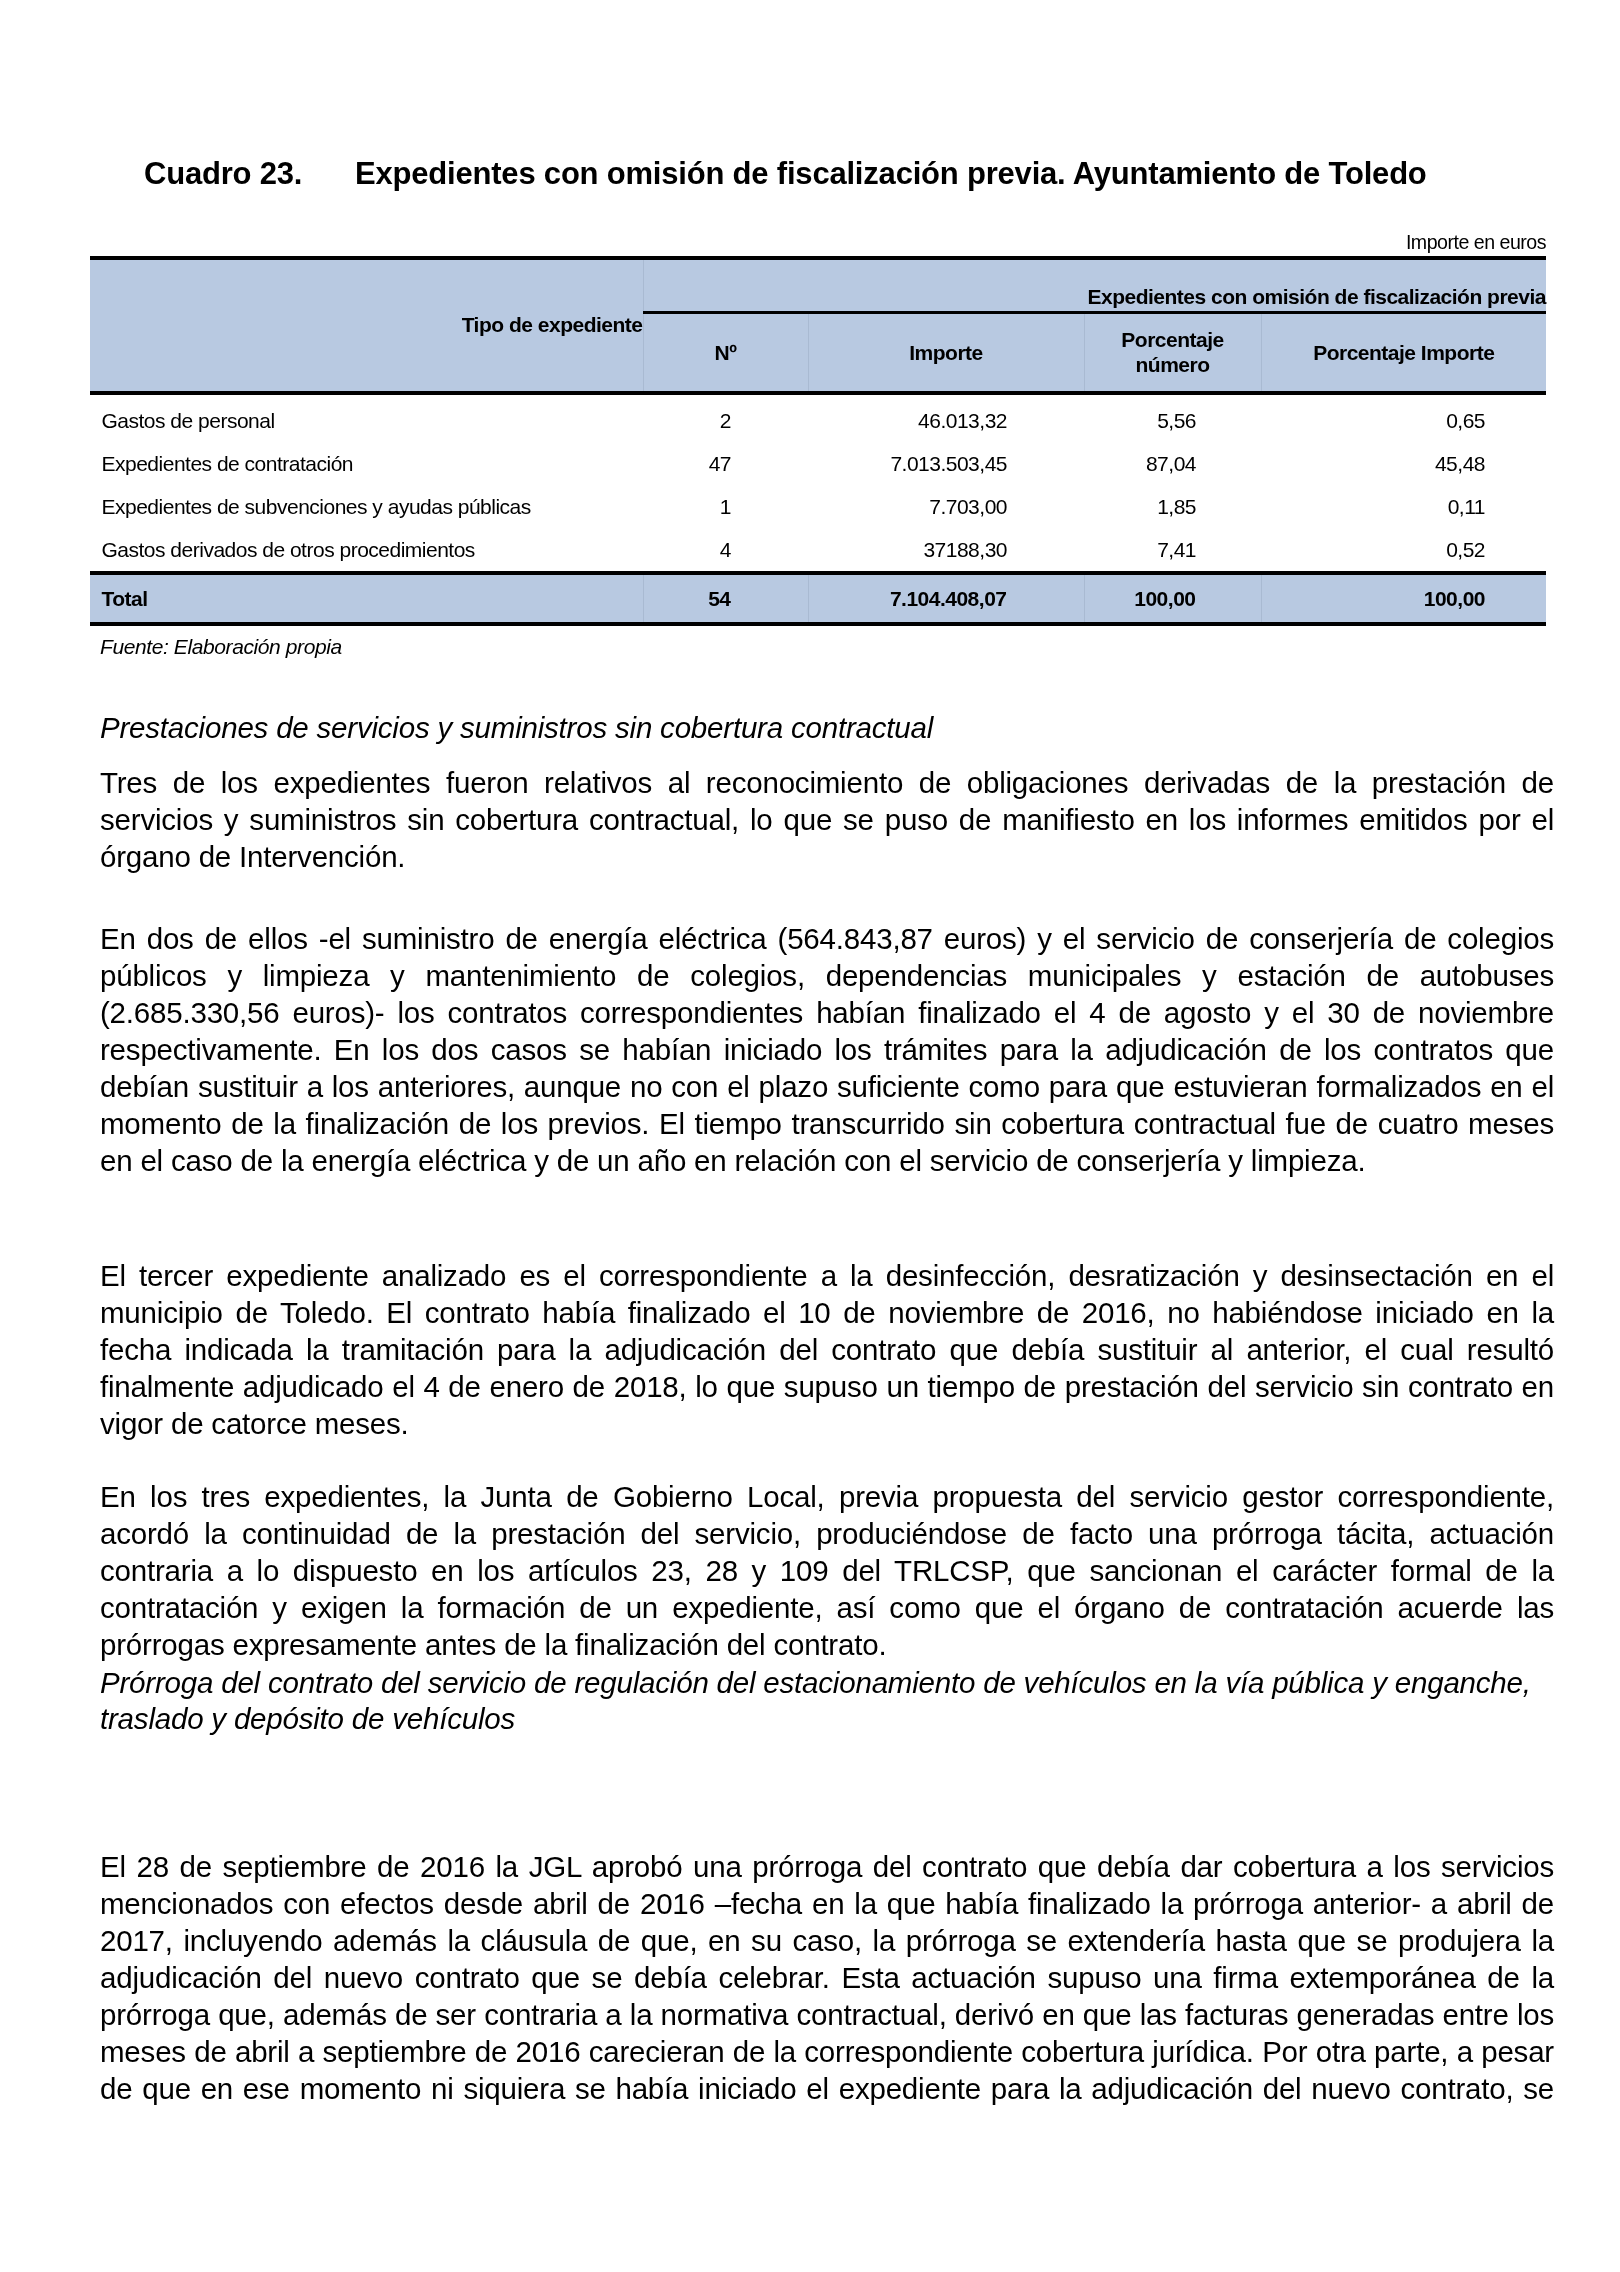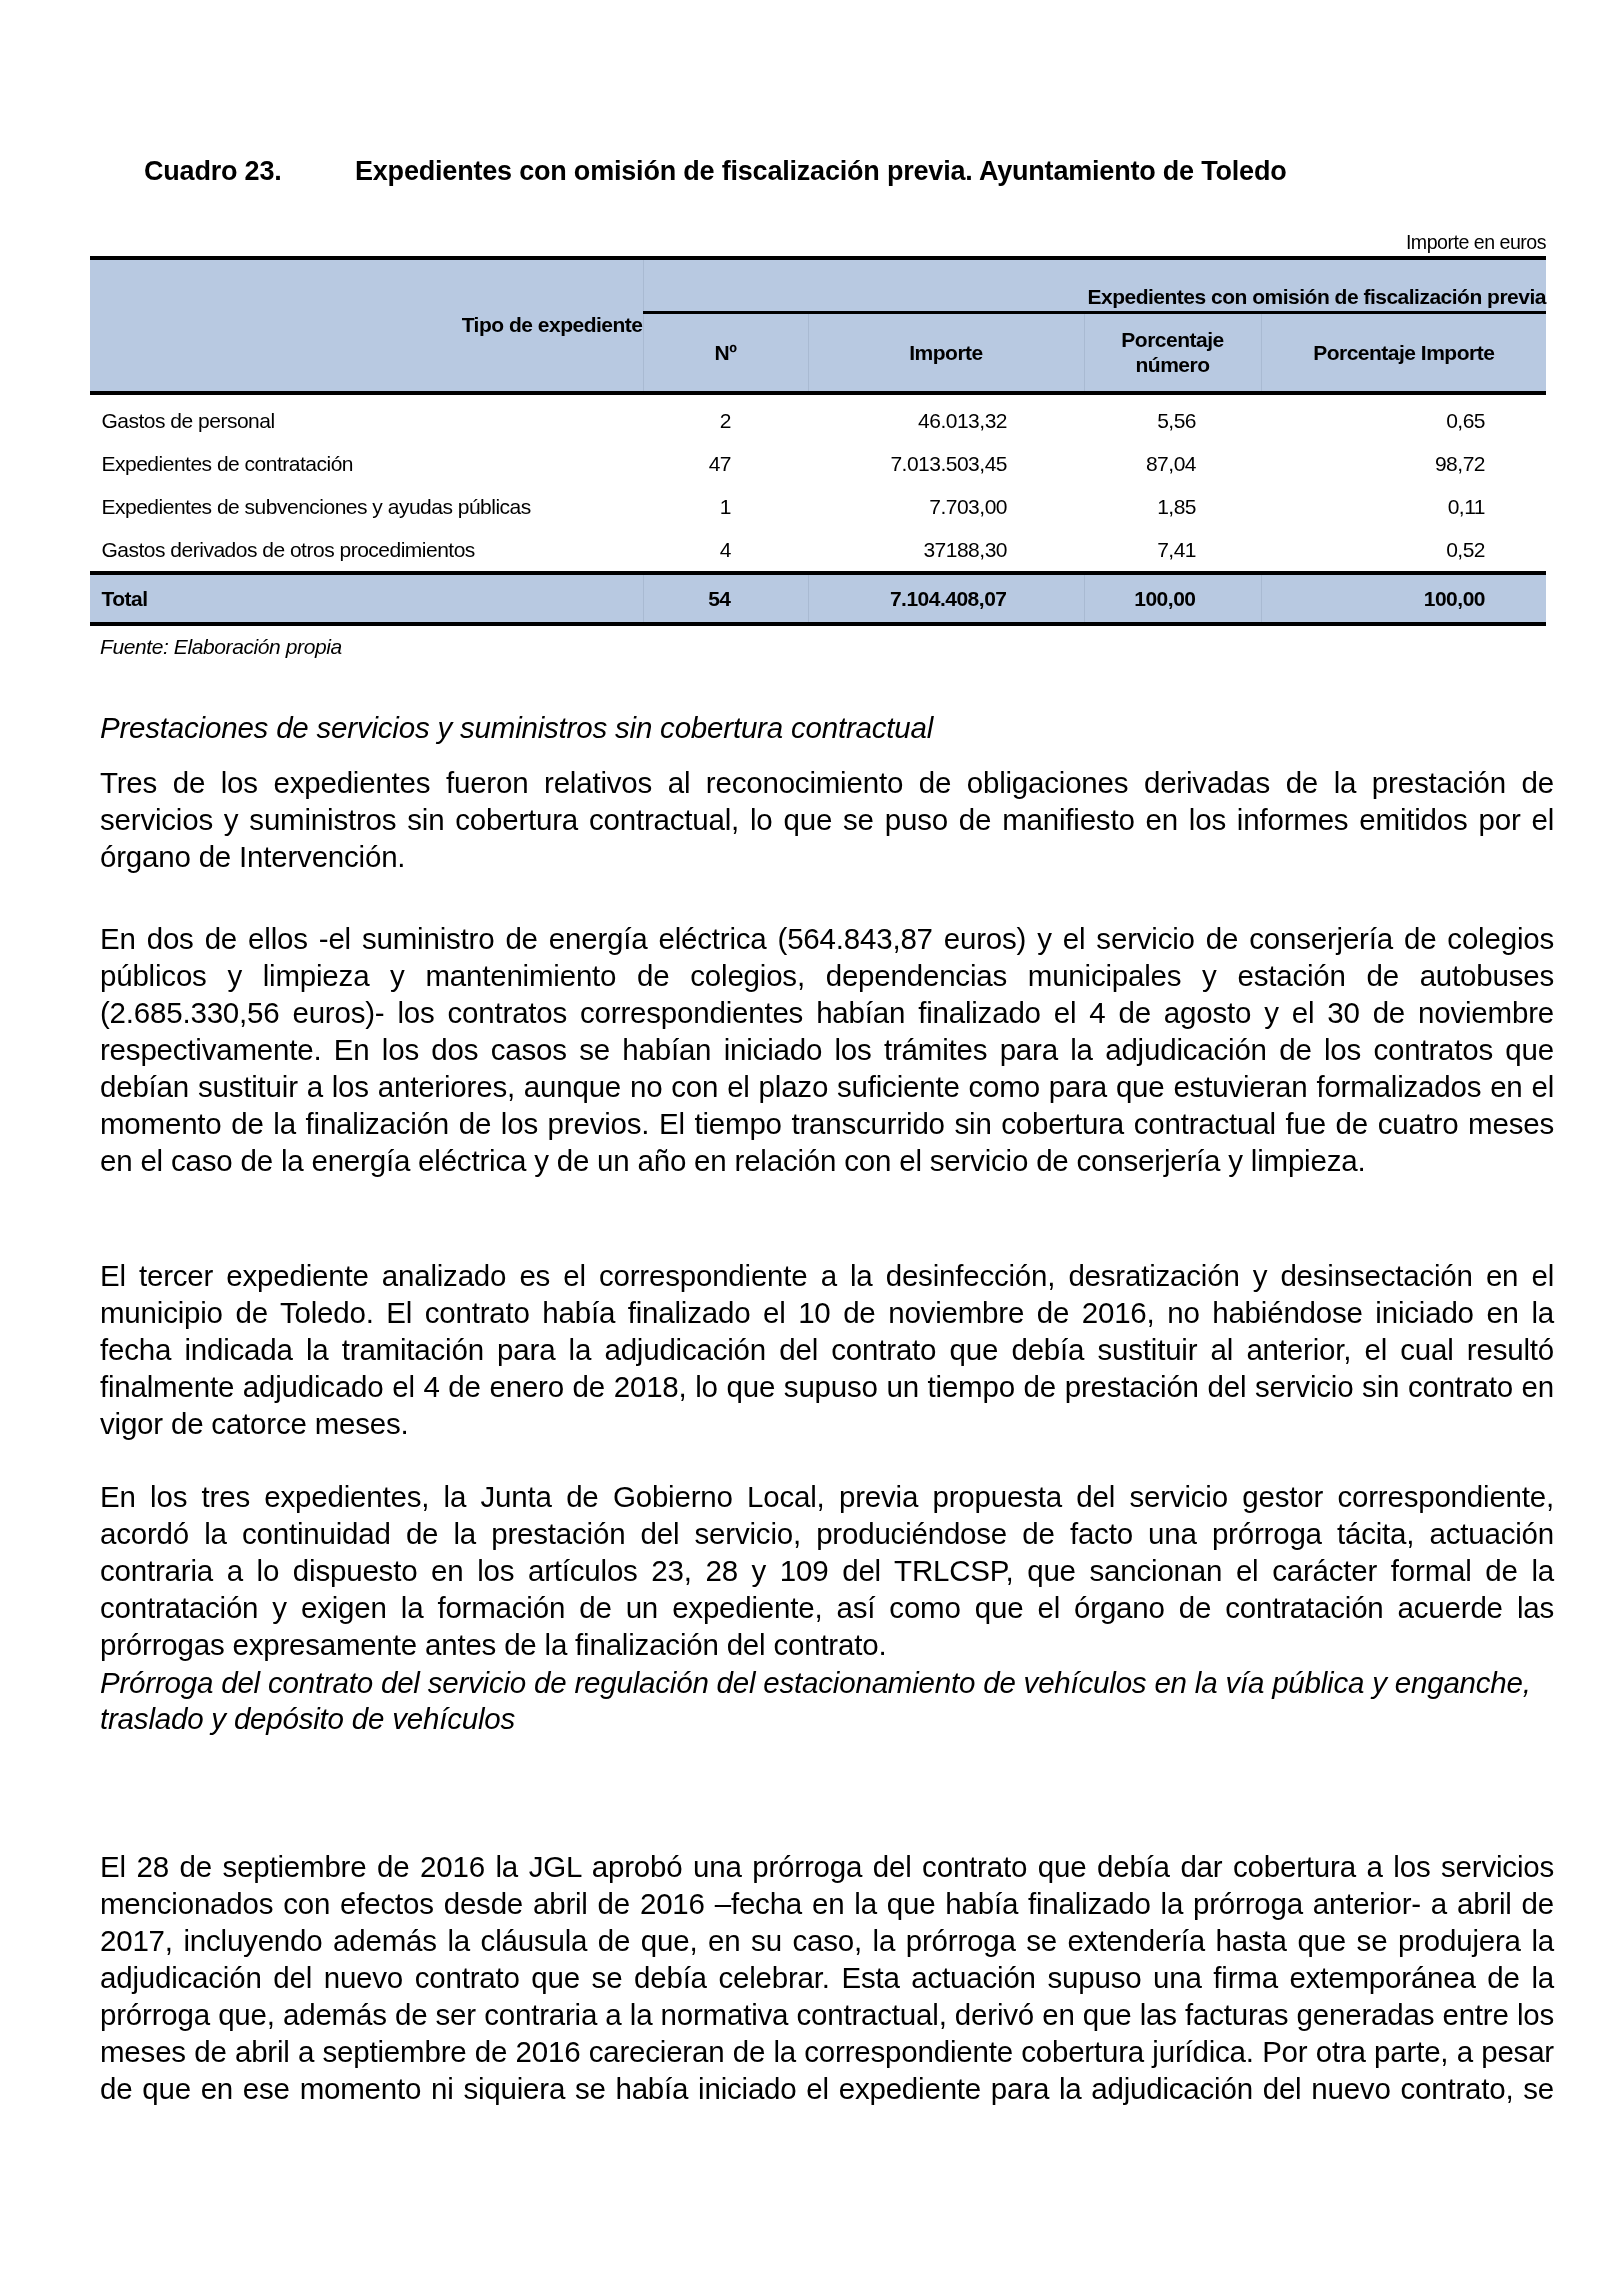--- a/index.html
+++ b/index.html
@@ -7,7 +7,7 @@
            font-family: "Liberation Sans", sans-serif; color: #000; }
     .page { position: absolute; left: 0; top: 0; width: 1621px; height: 2273px; }
 
-    .caption { position: absolute; left: 144px; top: 156px; font-size: 27px; font-weight: bold;
+    .caption { position: absolute; left: 144px; top: 156px; font-size: 31px; font-weight: bold;
                letter-spacing: -0.2px; white-space: nowrap; }
     .caption .num { display: inline-block; width: 211px; }
 

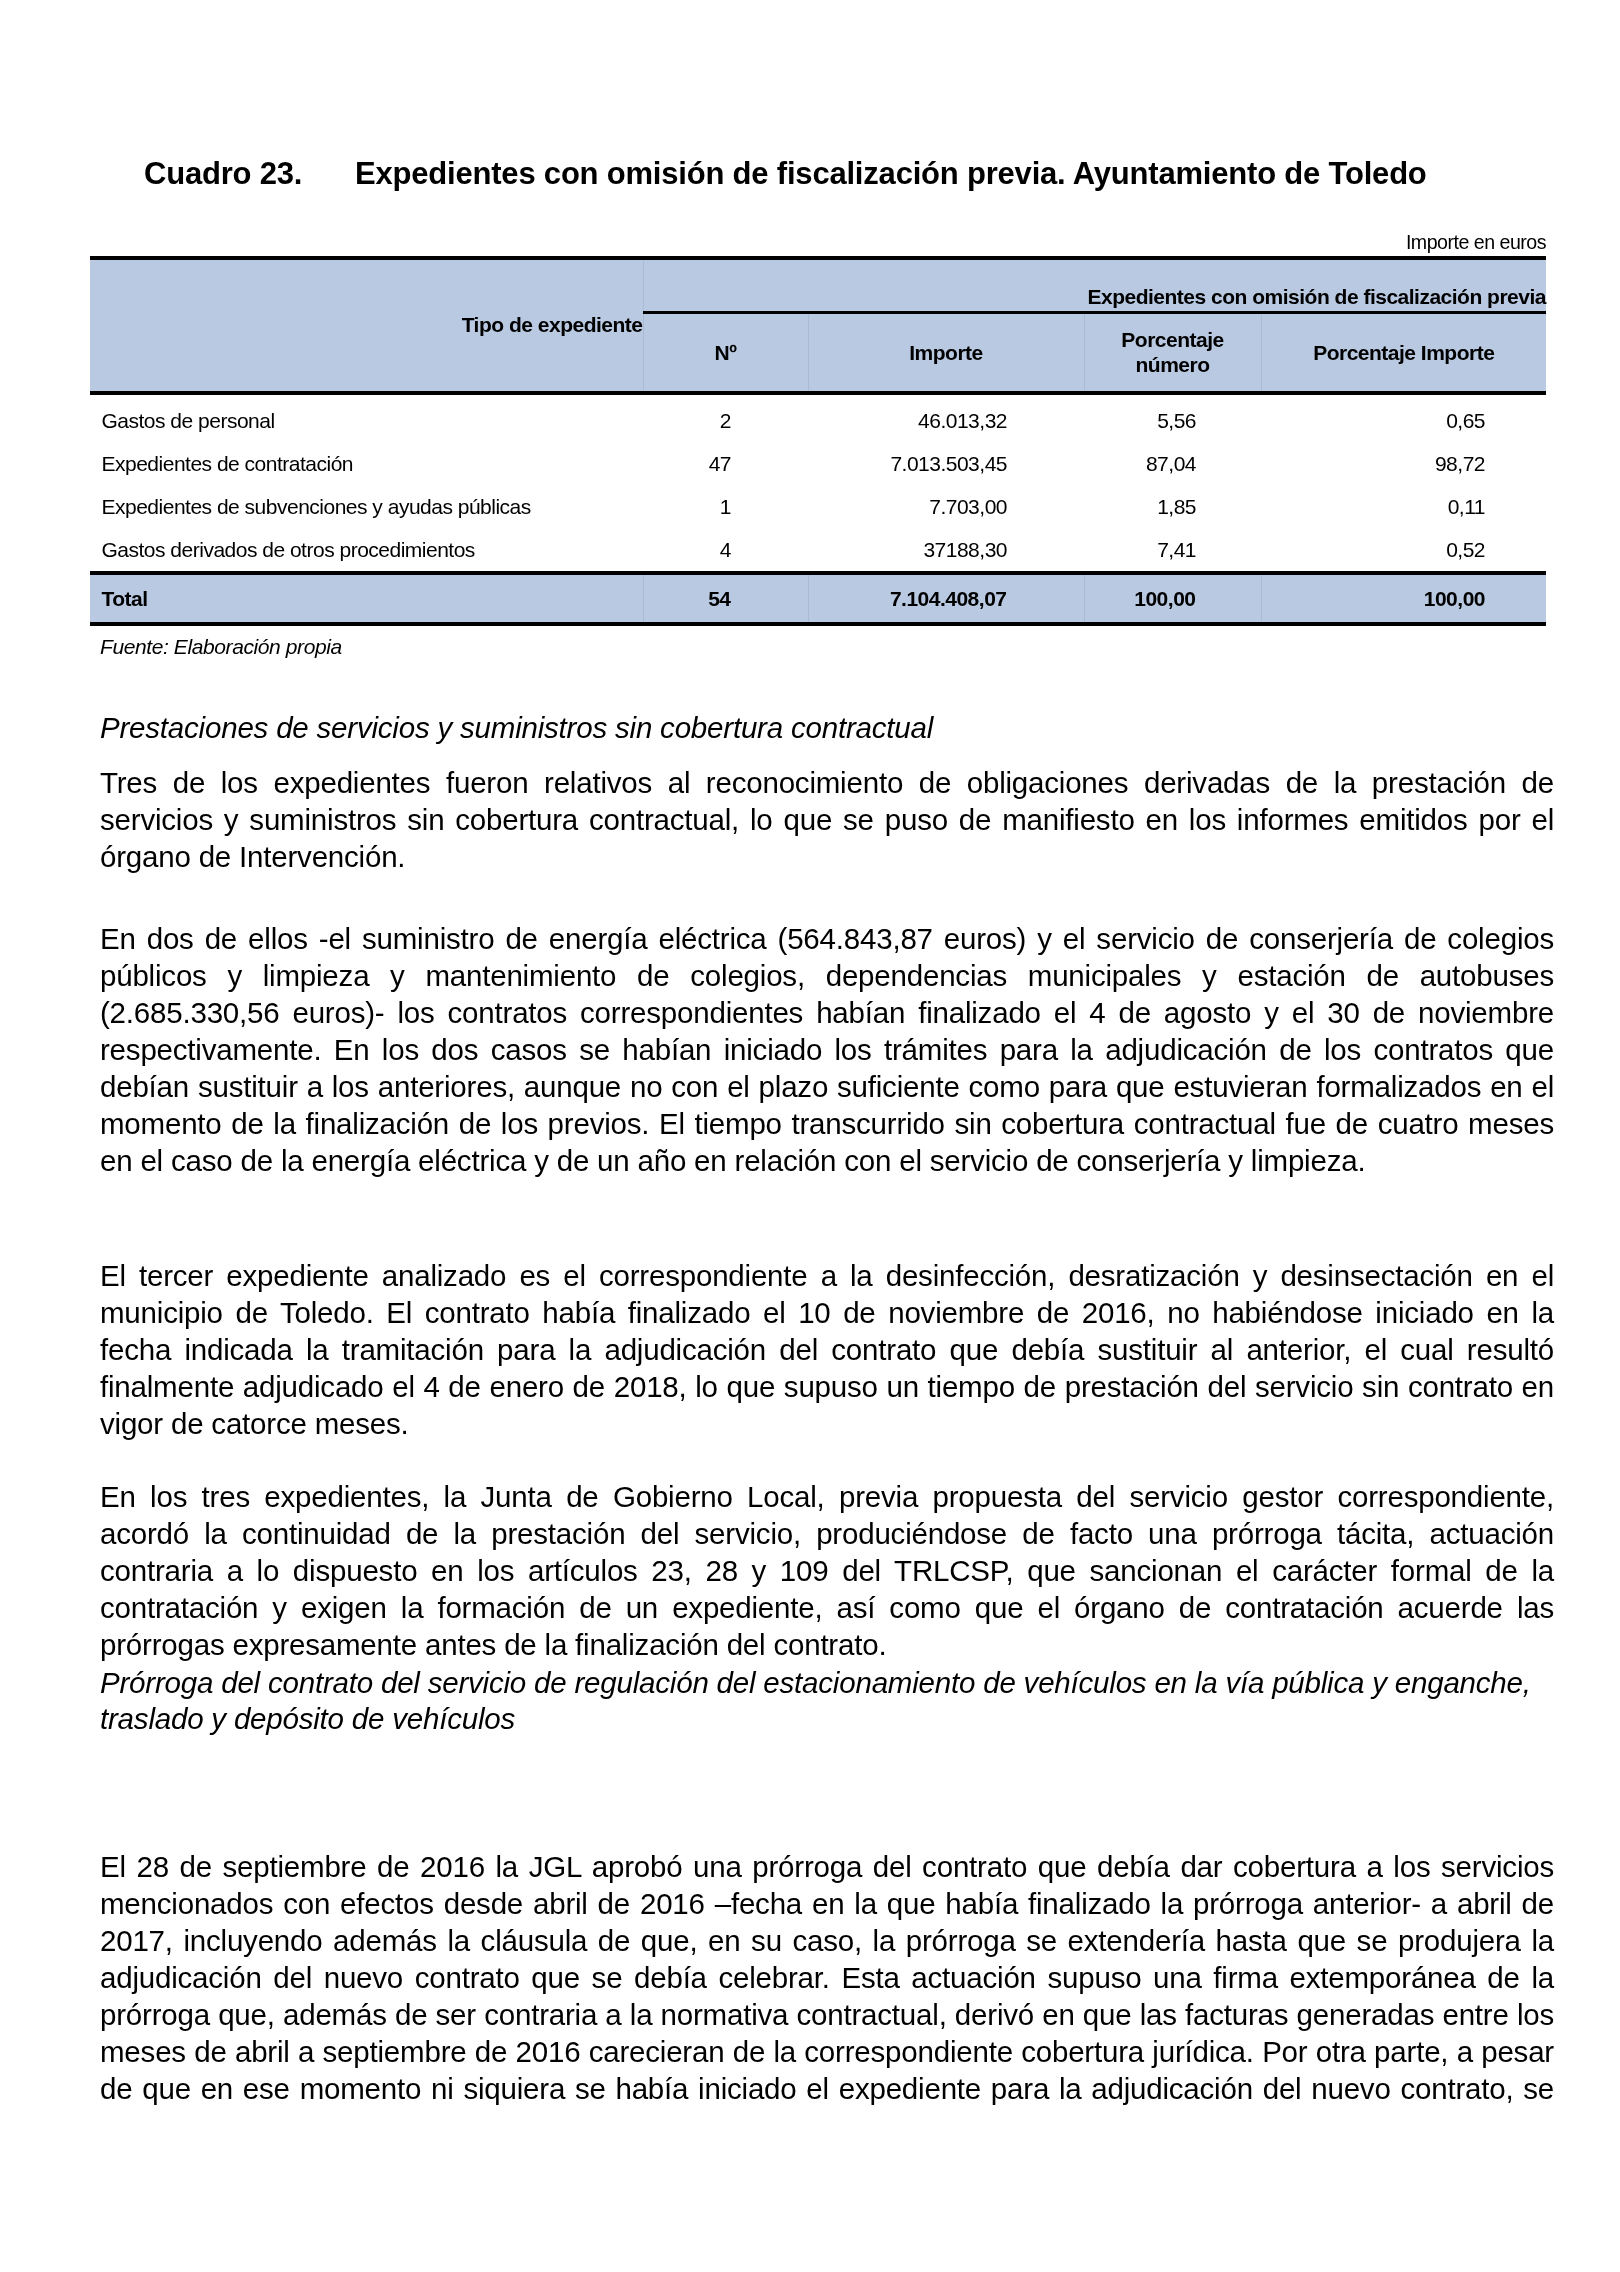--- a/index.html
+++ b/index.html
@@ -95,7 +95,7 @@
         <td class="n">47</td>
         <td class="imp">7.013.503,45</td>
         <td class="pn">87,04</td>
-        <td class="pi">98,72</td>
+        <td class="pi">45,48</td>
       </tr>
       <tr>
         <td class="lbl">Expedientes de subvenciones y ayudas públicas</td>

